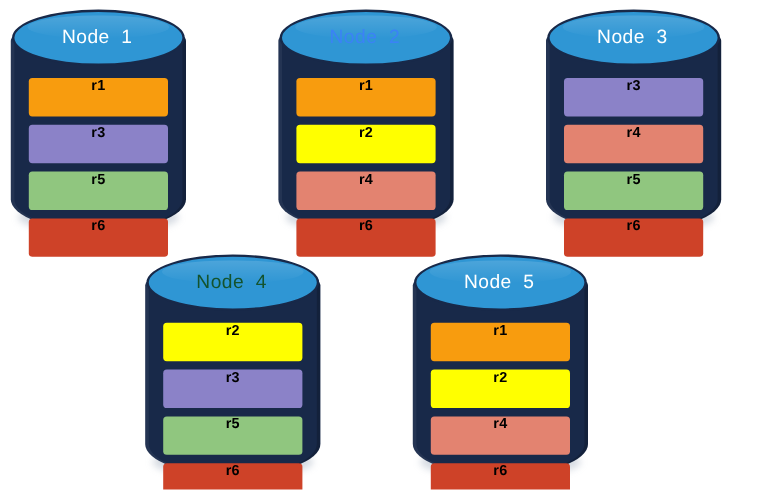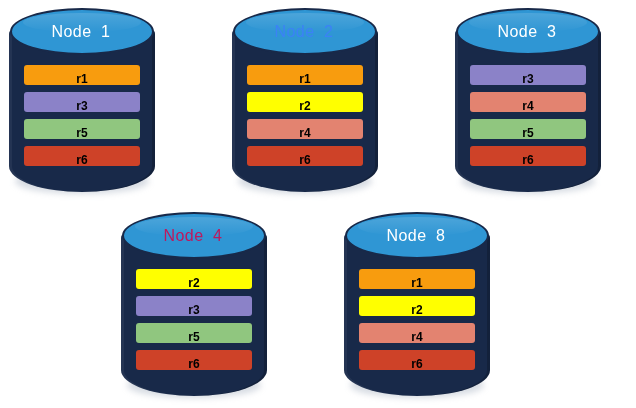--- a/index.html
+++ b/index.html
@@ -113,11 +113,11 @@
   .replica-bar {
     position: relative;
     width: 116px;
-    height: 20px;
+    height: 32px;
     margin-bottom: 7px;
     border-radius: 3px;
     display: flex;
-    align-items: flex-end;
+    align-items: flex-start;
     justify-content: center;
   }
   .replica-bar:last-child { margin-bottom: 0; }

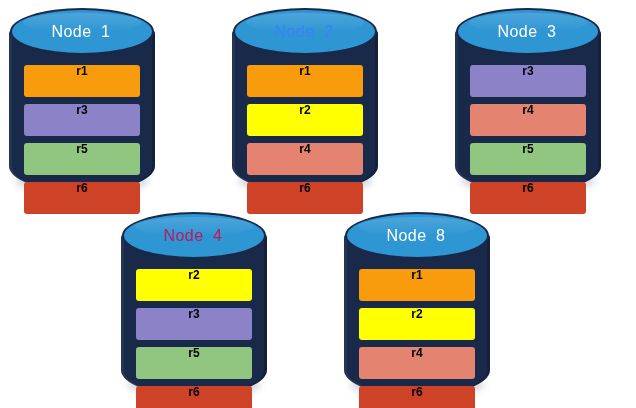--- a/index.html
+++ b/index.html
@@ -198,7 +198,7 @@
       <div class="node-shadow"></div>
       <div class="node-body" style="background: rgb(24, 41, 73);"></div>
       <div class="node-top" style="background: rgb(47, 150, 212);"></div>
-      <div class="node-label" style="color: #be185d;">Node  4</div>
+      <div class="node-label" style="color: #14532d;">Node  4</div>
       <div class="replica-stack">
         <div class="replica-bar" style="background: rgb(255, 255, 0);">
           <span>r2</span>

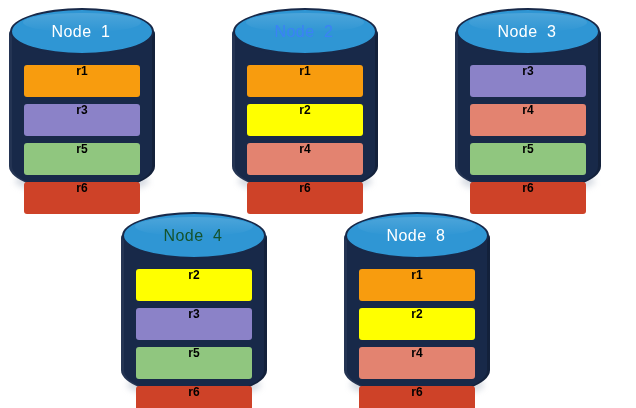--- a/index.html
+++ b/index.html
@@ -218,7 +218,7 @@
       <div class="node-shadow"></div>
       <div class="node-body" style="background: rgb(24, 41, 73);"></div>
       <div class="node-top" style="background: rgb(47, 150, 212);"></div>
-      <div class="node-label" style="color: rgb(255, 255, 255);">Node  8</div>
+      <div class="node-label" style="color: rgb(255, 255, 255);">Node  5</div>
       <div class="replica-stack">
         <div class="replica-bar" style="background: rgb(248, 156, 14);">
           <span>r1</span>

